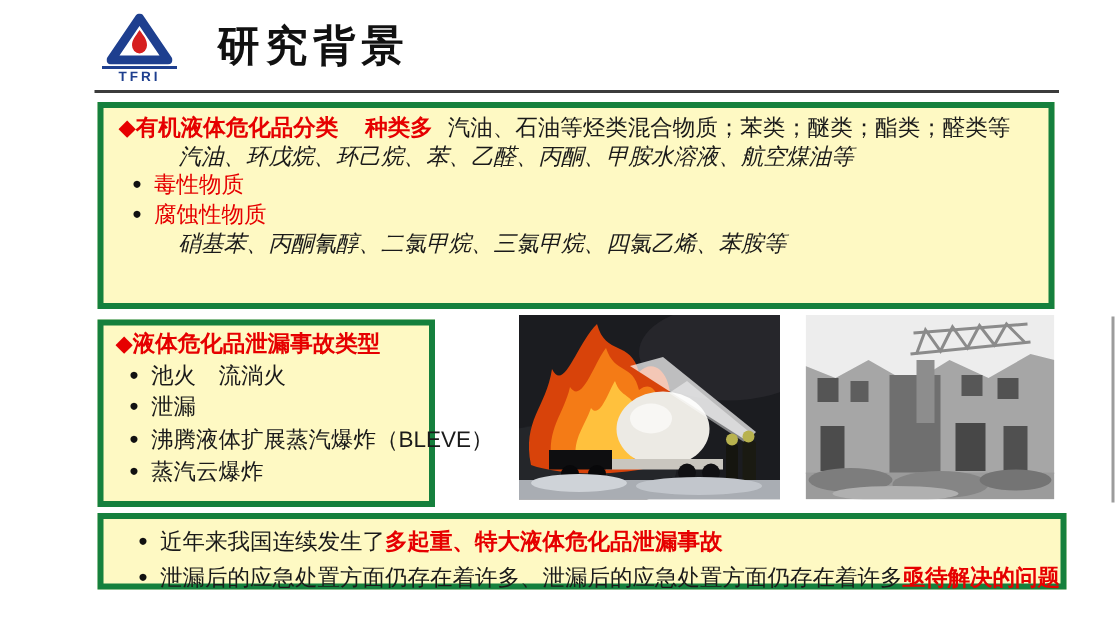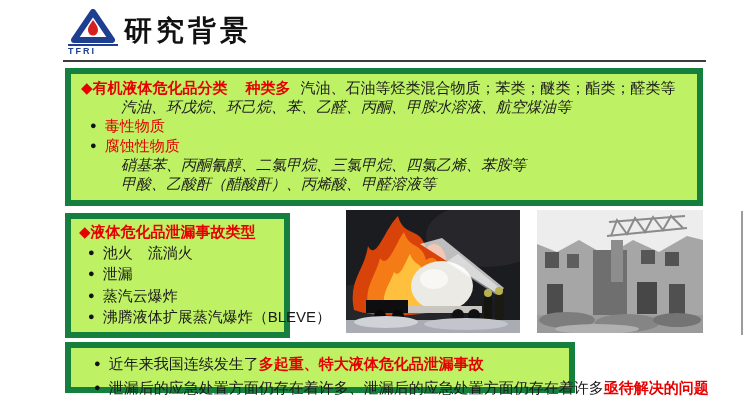--- a/index.html
+++ b/index.html
@@ -11,7 +11,7 @@
   .logo{position:absolute;left:68px;top:9px;width:50px;height:48px;}
   .logo svg{display:block;margin:0 auto;}
   .logo-text{font-size:9px;font-weight:bold;color:#1e3f8f;letter-spacing:2px;line-height:9px;border-top:2px solid #1e3f8f;padding-top:1px;margin-top:1px;}
-  .page-title{position:absolute;left:124px;top:12px;margin:0;font-size:28px;font-weight:bold;color:#111;letter-spacing:4px;}
+  .page-title{position:absolute;left:145px;top:12px;margin:0;font-size:28px;font-weight:bold;color:#111;letter-spacing:4px;}
   .header-rule{position:absolute;left:63px;top:60px;width:643px;height:2px;background:#3c3c3c;}
   
   .box{position:absolute;border:6px solid #15803d;background:#bef264;box-sizing:border-box;}

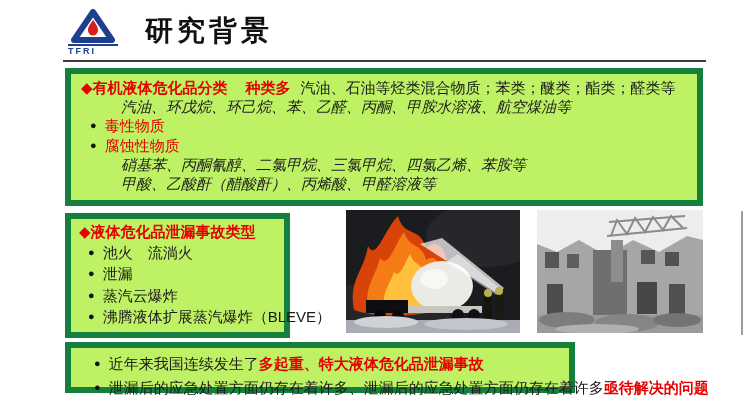--- a/index.html
+++ b/index.html
@@ -8,7 +8,7 @@
     font-family:"Liberation Sans","DejaVu Sans",sans-serif;color:#1a1a1a;
   }
   
-  .logo{position:absolute;left:68px;top:9px;width:50px;height:48px;}
+  .logo{position:absolute;left:68px;top:9px;width:50px;height:48px;text-align:center;}
   .logo svg{display:block;margin:0 auto;}
   .logo-text{font-size:9px;font-weight:bold;color:#1e3f8f;letter-spacing:2px;line-height:9px;border-top:2px solid #1e3f8f;padding-top:1px;margin-top:1px;}
   .page-title{position:absolute;left:145px;top:12px;margin:0;font-size:28px;font-weight:bold;color:#111;letter-spacing:4px;}

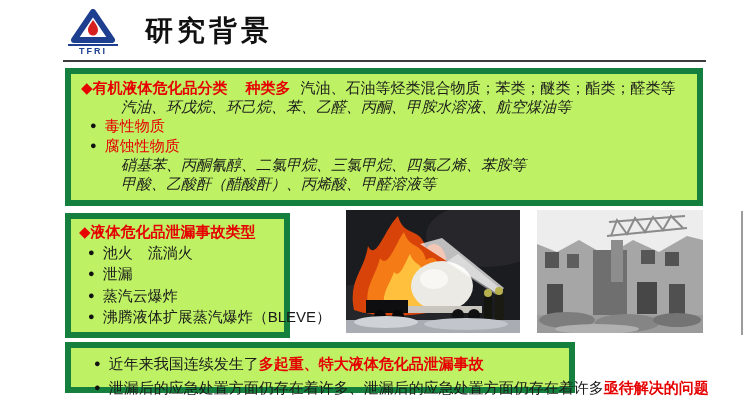--- a/index.html
+++ b/index.html
@@ -14,7 +14,7 @@
   .page-title{position:absolute;left:145px;top:12px;margin:0;font-size:28px;font-weight:bold;color:#111;letter-spacing:4px;}
   .header-rule{position:absolute;left:63px;top:60px;width:643px;height:2px;background:#3c3c3c;}
   
-  .box{position:absolute;border:6px solid #15803d;background:#bef264;box-sizing:border-box;}
+  .box{position:absolute;border:4px solid #15803d;background:#fef9c3;box-sizing:border-box;}
   .box1{left:65px;top:68px;width:638px;height:138px;padding:4px 8px 0 10px;font-size:15px;line-height:19.2px;}
   .box2{left:65px;top:213px;width:225px;height:125px;padding:3px 6px 0 8px;font-size:15px;line-height:20.2px;}
   .box3{left:65px;top:342px;width:510px;height:51px;padding:4px 8px 0 14px;font-size:15px;line-height:22.5px;}

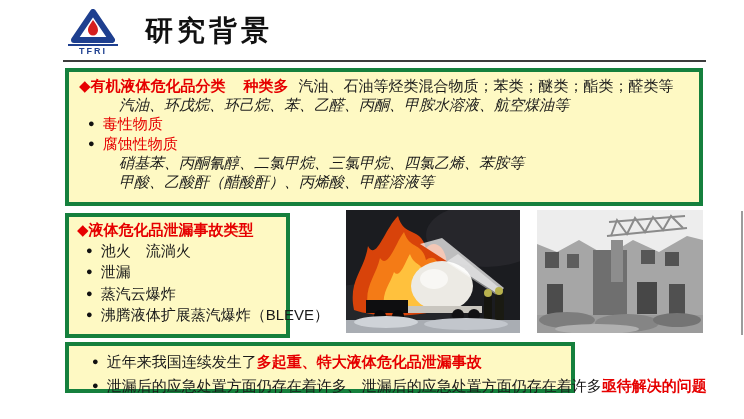--- a/index.html
+++ b/index.html
@@ -59,7 +59,6 @@
       <span class="dot">●</span><span class="red">腐蚀性物质</span>
     </p>
     <p class="line indent">硝基苯、丙酮氰醇、二氯甲烷、三氯甲烷、四氯乙烯、苯胺等</p>
-    <p class="line indent">甲酸、乙酸酐（醋酸酐）、丙烯酸、甲醛溶液等</p>
   </div>
 
   <div class="box box2">

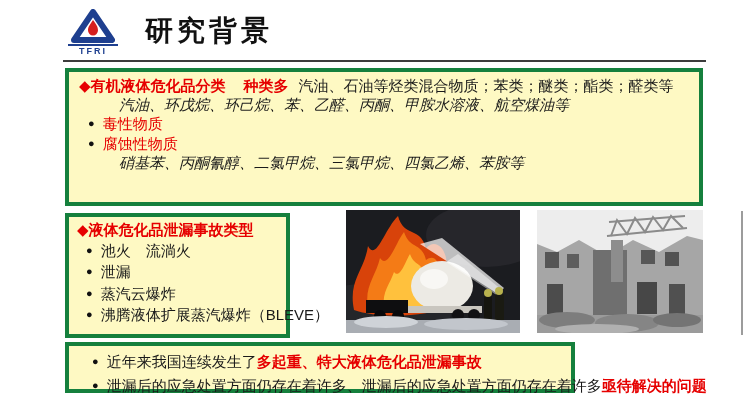--- a/index.html
+++ b/index.html
@@ -67,8 +67,8 @@
     </p>
     <p class="line"><span class="dot">●</span><span>池火　流淌火</span></p>
     <p class="line"><span class="dot">●</span><span>泄漏</span></p>
+    <p class="line"><span class="dot">●</span><span>沸腾液体扩展蒸汽爆炸（BLEVE）</span></p>
     <p class="line"><span class="dot">●</span><span>蒸汽云爆炸</span></p>
-    <p class="line"><span class="dot">●</span><span>沸腾液体扩展蒸汽爆炸（BLEVE）</span></p>
   </div>
 
   <div class="photo photo1">

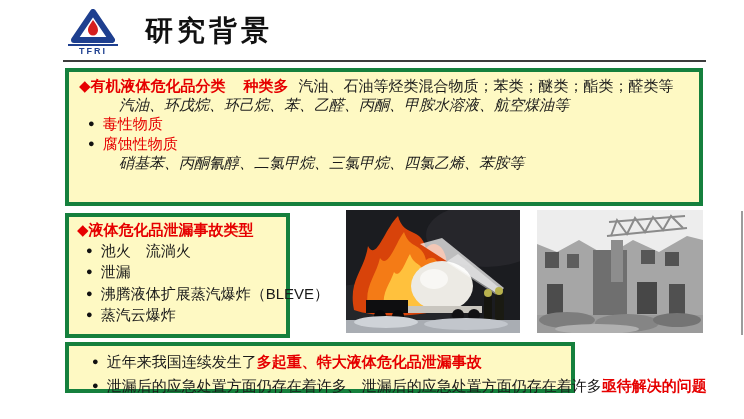--- a/index.html
+++ b/index.html
@@ -17,7 +17,7 @@
   .box{position:absolute;border:4px solid #15803d;background:#fef9c3;box-sizing:border-box;}
   .box1{left:65px;top:68px;width:638px;height:138px;padding:4px 8px 0 10px;font-size:15px;line-height:19.2px;}
   .box2{left:65px;top:213px;width:225px;height:125px;padding:3px 6px 0 8px;font-size:15px;line-height:20.2px;}
-  .box3{left:65px;top:342px;width:510px;height:51px;padding:4px 8px 0 14px;font-size:15px;line-height:22.5px;}
+  .box3{left:65px;top:342px;width:646px;height:51px;padding:4px 8px 0 14px;font-size:15px;line-height:22.5px;}
   p.line{margin:0;white-space:nowrap;}
   .red{color:#e60000;}
   .bold{font-weight:bold;}

